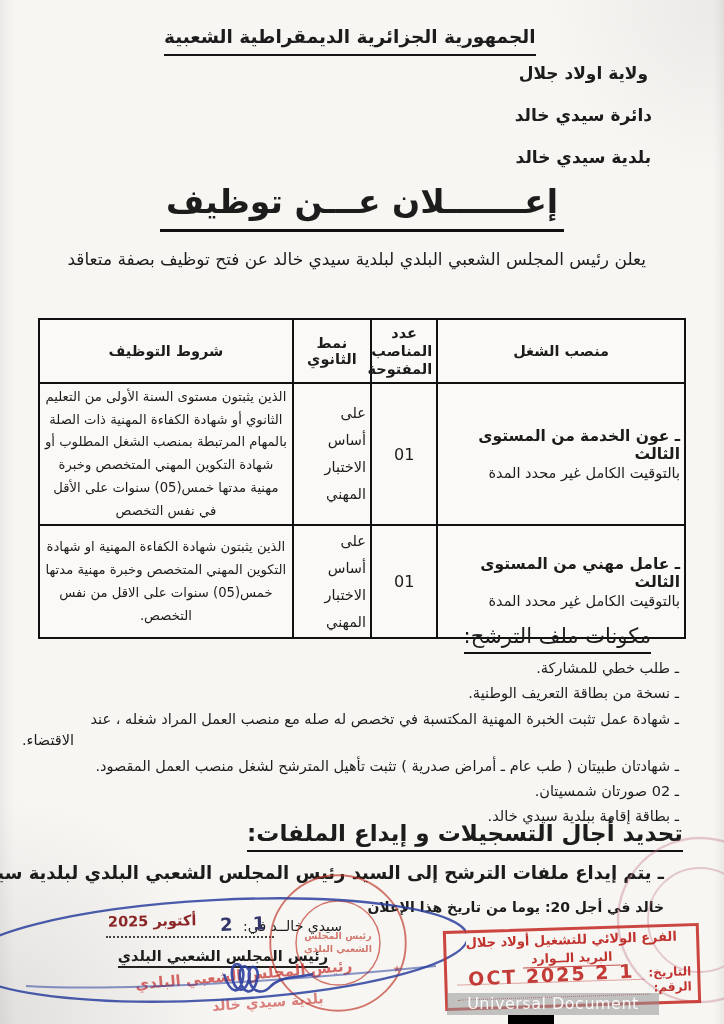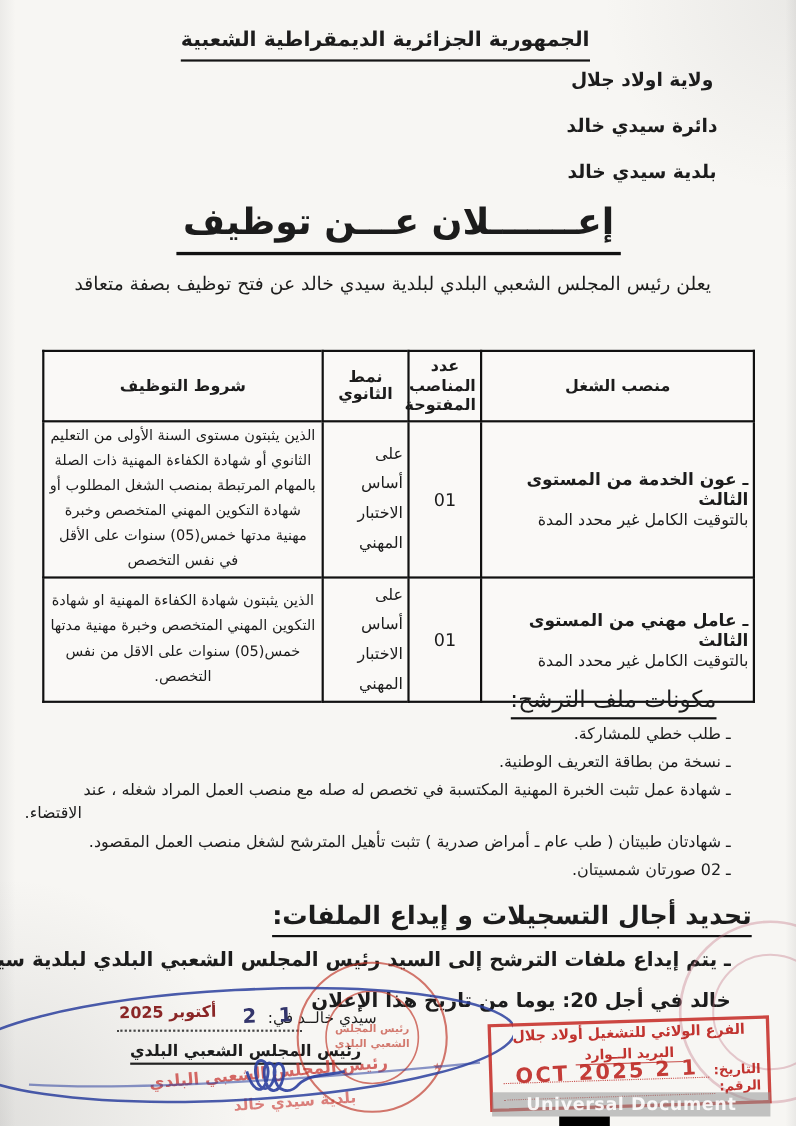--- a/index.html
+++ b/index.html
@@ -45,7 +45,7 @@
   .sec-head{right:73px;font-size:21px;font-weight:normal;}
   .sec-head span{border-bottom:2.6px solid #111;padding-bottom:4px;}
   .files-head{top:624px;}
-  .files-list{top:660px;right:60px;left:22px;text-align:right;font-size:14.5px;}
+  .files-list{top:660px;right:45px;left:22px;text-align:right;font-size:14.5px;}
   .files-list div{margin-bottom:8px;line-height:1.2;}
   .files-list .wrap-left{text-align:left;margin-top:-4px;}
 

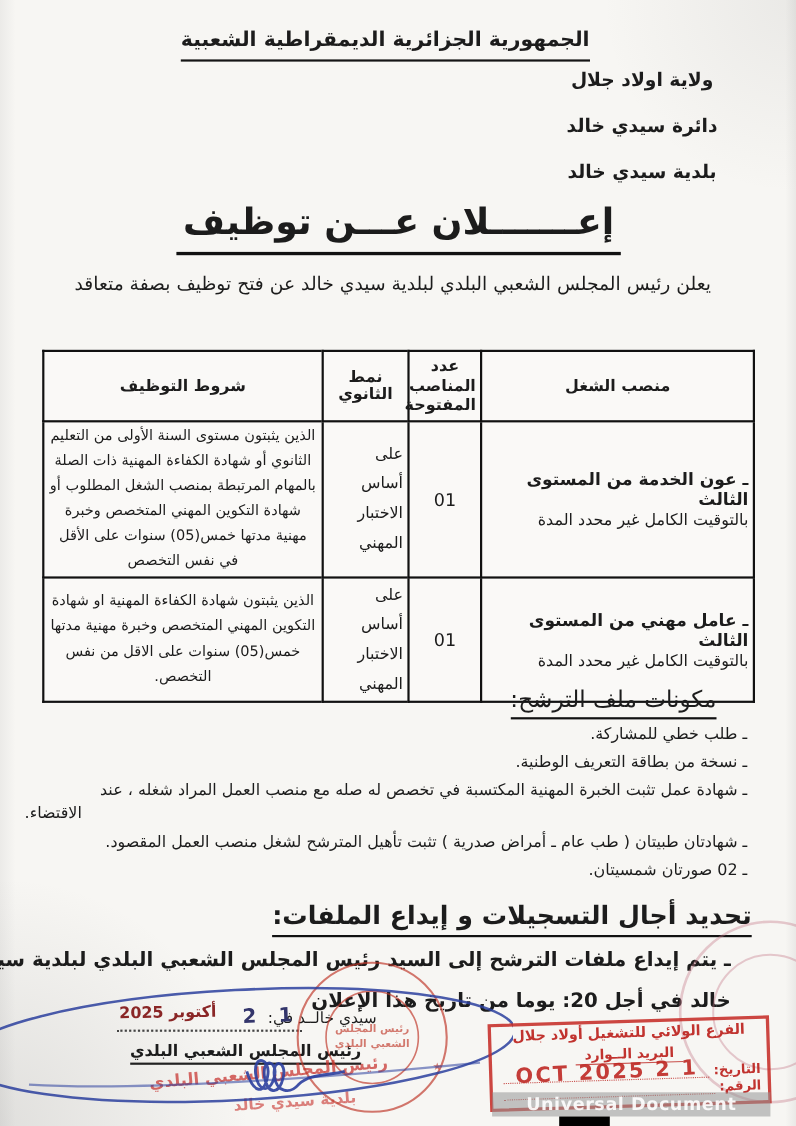--- a/index.html
+++ b/index.html
@@ -140,6 +140,7 @@
     <div class="wrap-left">الاقتضاء.</div>
     <div>ـ شهادتان طبيتان ( طب عام ـ أمراض صدرية ) تثبت تأهيل المترشح لشغل منصب العمل المقصود.</div>
     <div>ـ  02   صورتان شمسيتان.</div>
+    <div>ـ بطاقة إقامة ببلدية سيدي خالد.</div>
   </div>
 
   <div class="abs deadline-head">

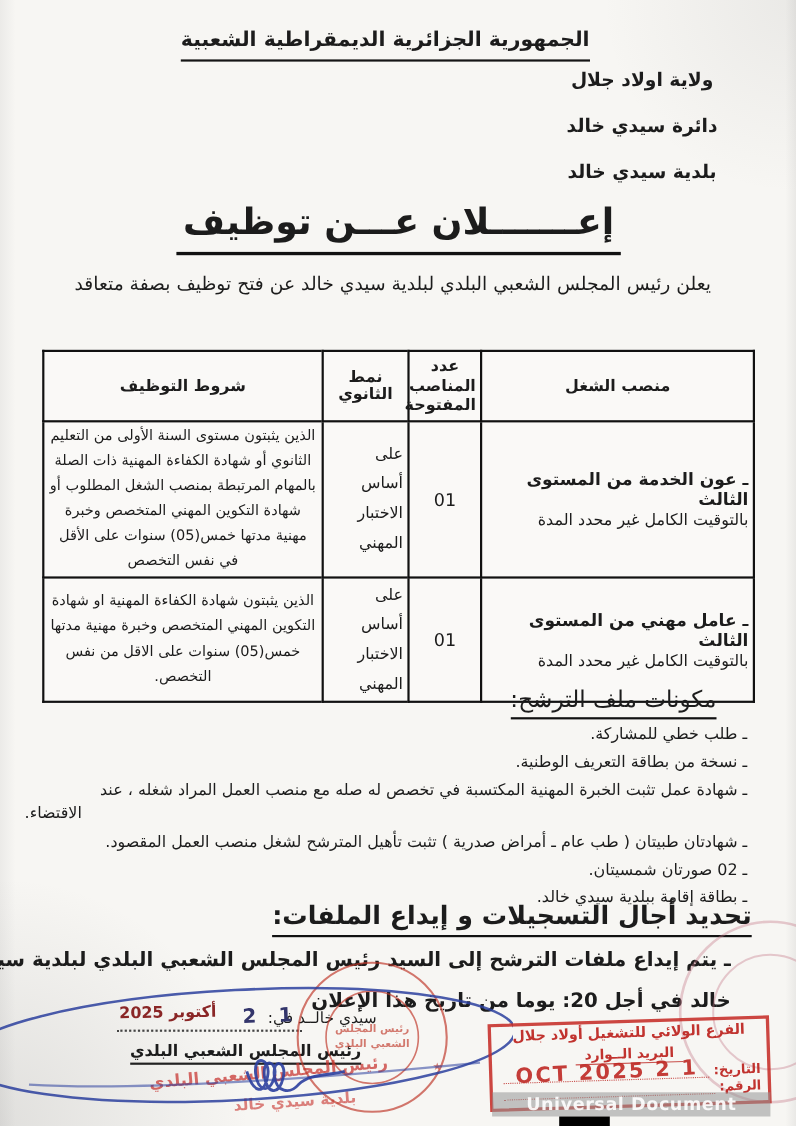--- a/index.html
+++ b/index.html
@@ -52,7 +52,7 @@
   .deadline-head{top:820px;right:41px;font-size:23px;font-weight:bold;}
   .deadline-head span{border-bottom:2.8px solid #111;padding-bottom:4px;}
   .dl1{top:862px;right:60px;font-size:18px;font-weight:bold;white-space:nowrap;}
-  .dl2{top:899px;right:60px;font-size:18px;font-weight:bold;white-space:nowrap;}
+  .dl2{top:899px;right:60px;font-size:14px;font-weight:bold;white-space:nowrap;}
 
   .date-label{top:918px;right:382px;font-size:14px;white-space:nowrap;}
   .date-dots{top:936px;left:106px;width:168px;border-bottom:2px dotted #444;height:0;}

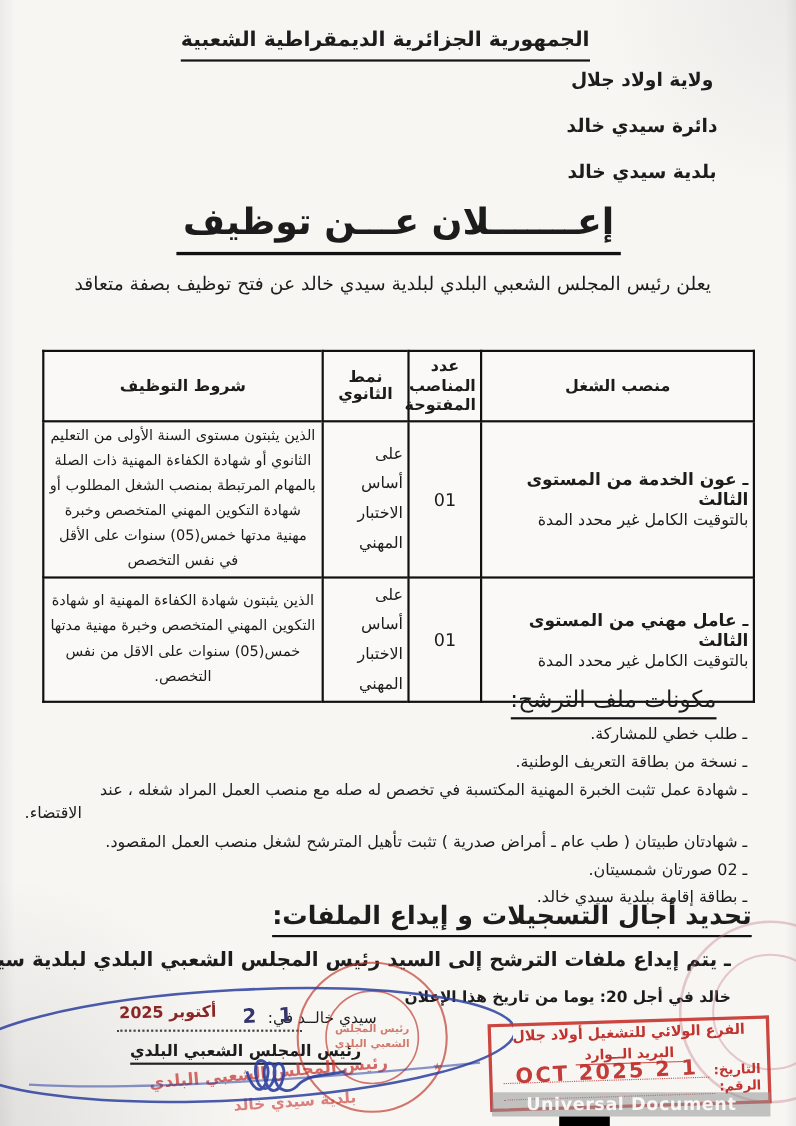--- a/index.html
+++ b/index.html
@@ -72,7 +72,7 @@
   .in-row .lead{border-bottom:1.6px dotted rgba(190,40,36,.8);flex:1;height:12px;margin:0 4px;}
   .in-date{position:absolute;left:4px;top:33px;width:200px;font-size:19px;letter-spacing:2px;transform:rotate(-1deg);color:rgba(190,40,36,.9);white-space:nowrap;text-align:center;}
 
-  .watermark{top:993px;left:447px;width:253px;height:22px;background:rgba(150,150,150,.55);color:rgba(255,255,255,.9);font-size:16px;line-height:22px;text-align:center;letter-spacing:.5px;font-weight:bold;direction:ltr;}
+  .watermark{top:993px;left:447px;width:212px;height:22px;background:rgba(150,150,150,.55);color:rgba(255,255,255,.9);font-size:16px;line-height:22px;text-align:center;letter-spacing:.5px;font-weight:normal;direction:ltr;}
   .black-box{top:1015px;left:508px;width:46px;height:9px;background:#000;}
 </style>
 </head>

